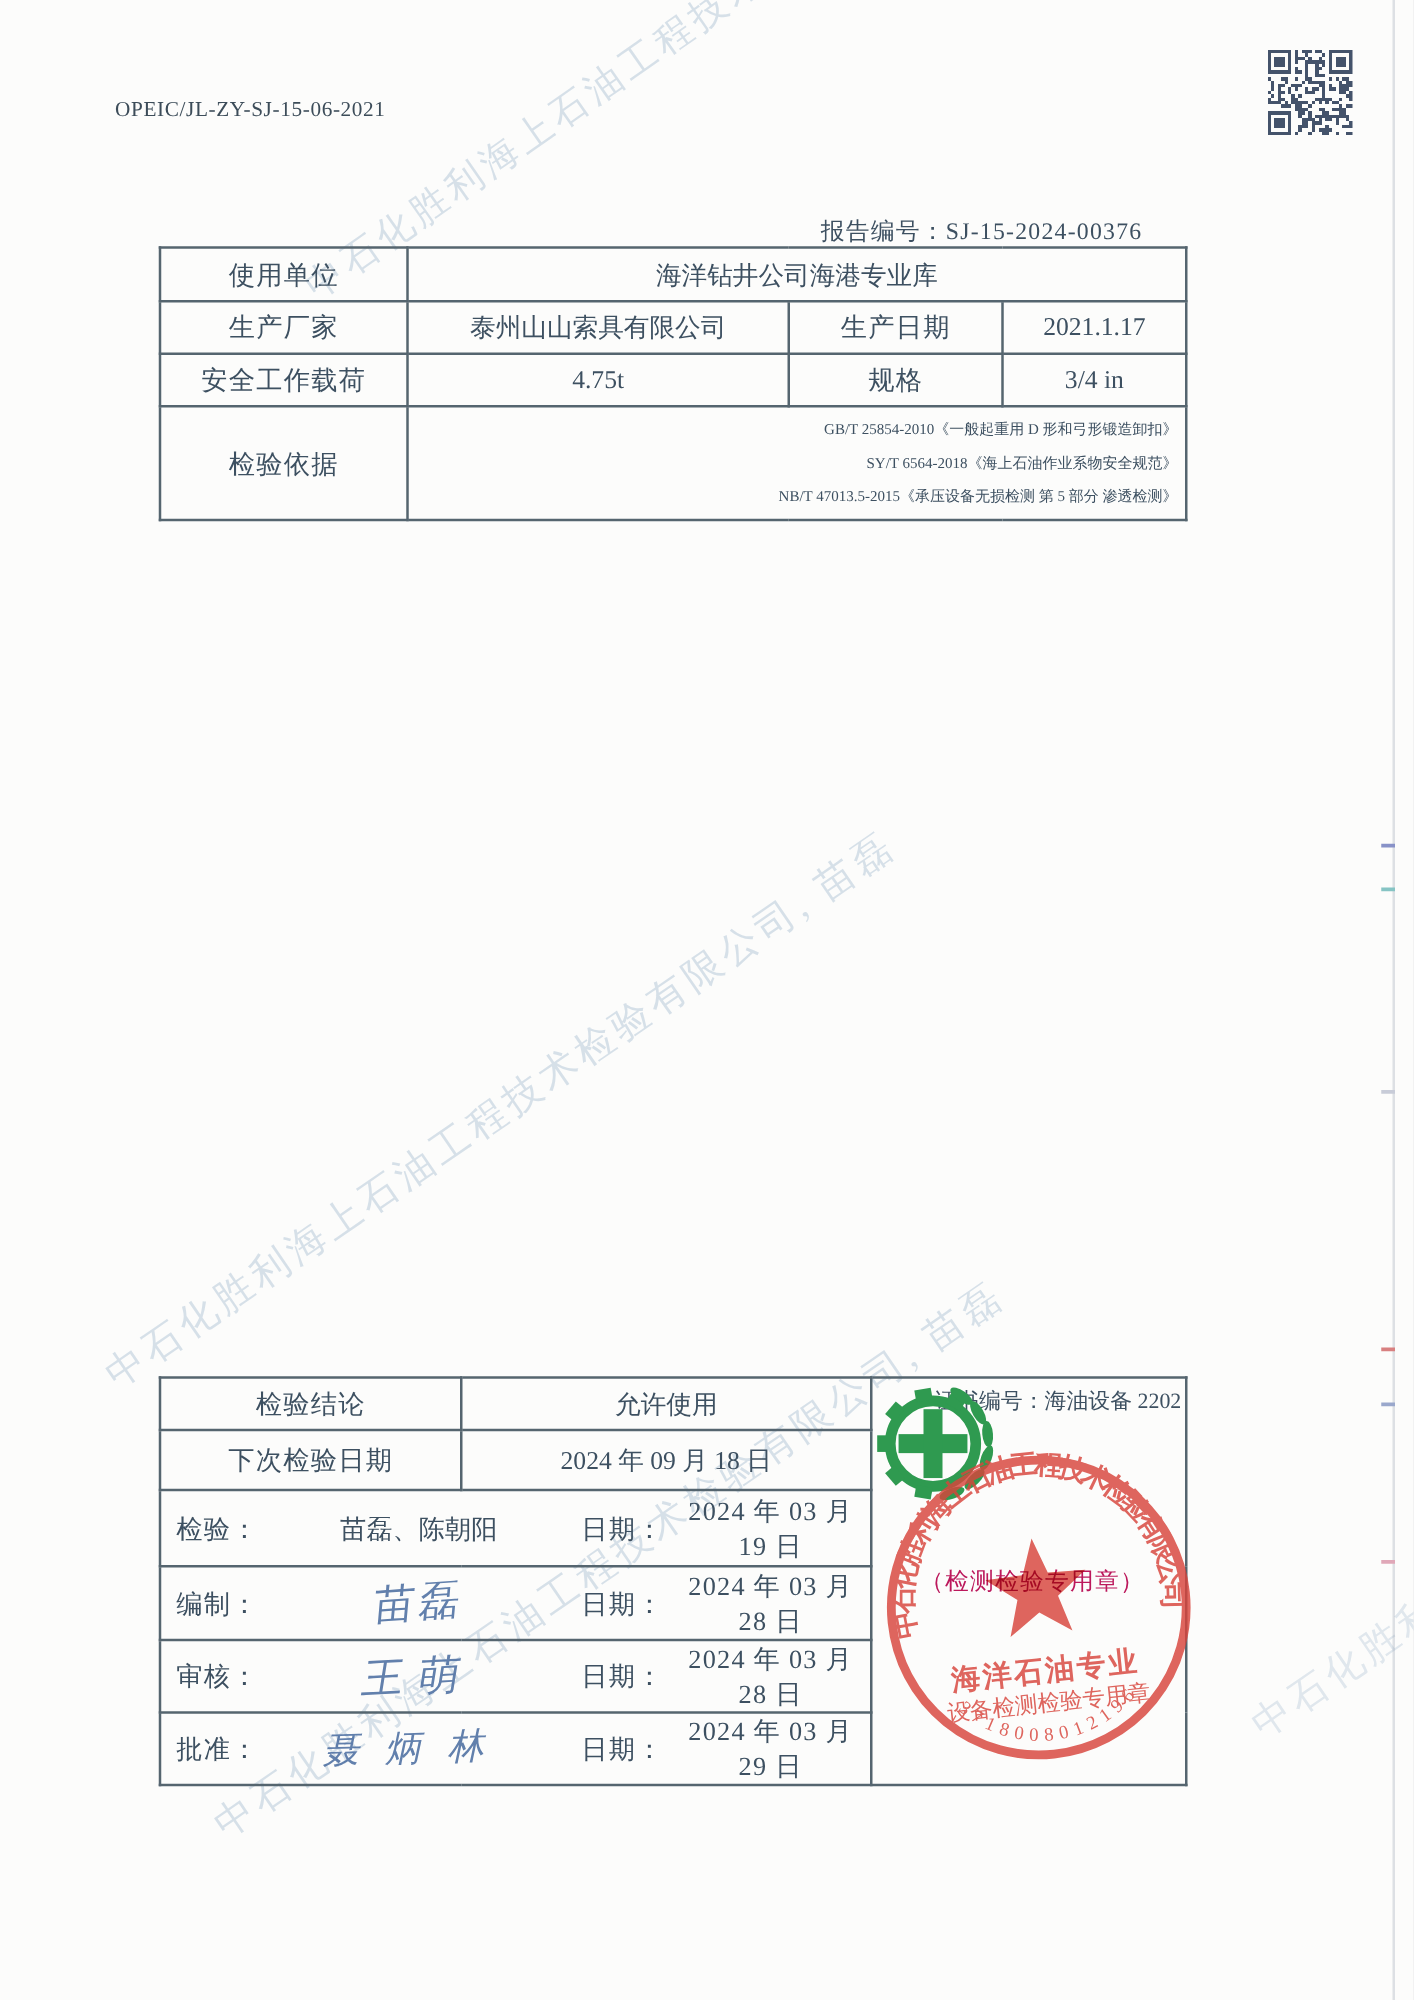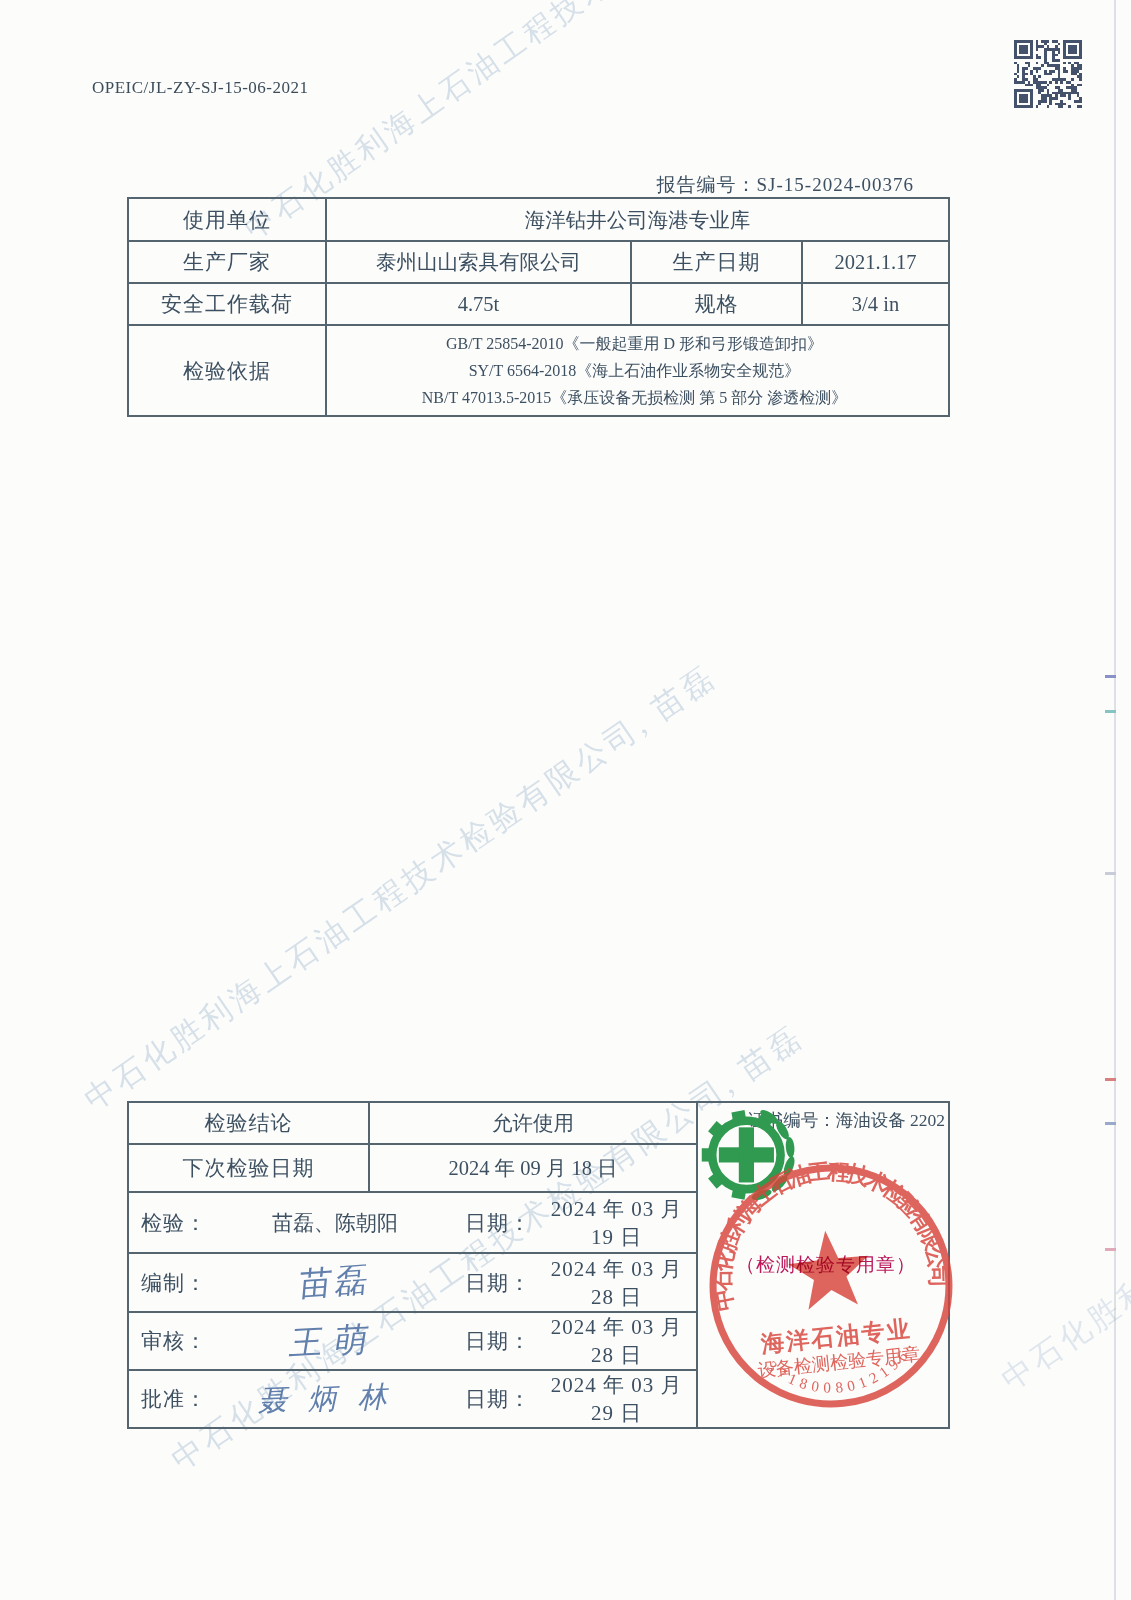--- a/index.html
+++ b/index.html
@@ -26,7 +26,7 @@
   .t1{left:127px;top:197px;width:821px;}
   .t2{left:127px;top:1101px;width:821px;}
   td.lbl{font-size:21px;letter-spacing:1px;}
-  td.basis{text-align:center;padding:4px 6px 4px 0;line-height:27px;font-size:16px;}
+  td.basis{text-align:right;padding:4px 6px 4px 0;line-height:27px;font-size:12px;}
   td.defects{text-align:left;vertical-align:top;padding:10px 14px;font-size:21px;line-height:37px;height:625px;}
   td.certcell{position:relative;}
   .cert-no{position:absolute;top:5px;left:0;width:100%;text-align:right;font-size:17.5px;

